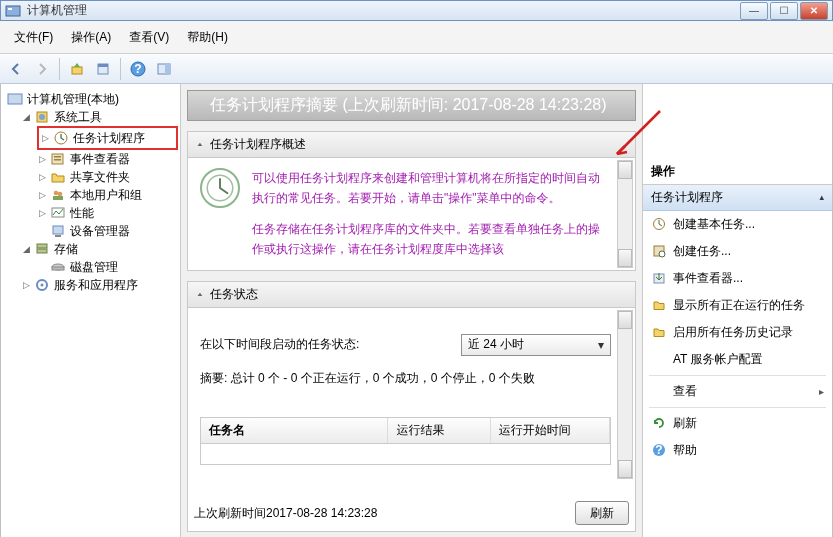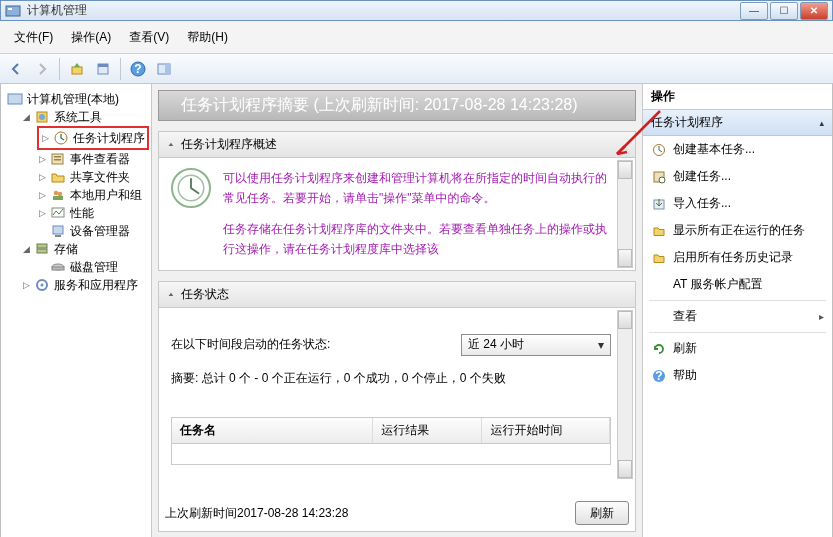--- a/index.html
+++ b/index.html
@@ -27,7 +27,7 @@
 
 
 .main { display:flex; height: calc(537px - 30px - 22px - 30px); border: 1px solid #bfbfbf; border-top:none; }
-.tree { width: 151px; border-right: 1px solid #c9c9c9; padding: 6px 2px; overflow:auto; background:#fff; }
+.tree { width: 180px; border-right: 1px solid #c9c9c9; padding: 6px 2px; overflow:auto; background:#fff; }
 .center { flex:1; background:#f0f0f0; padding: 6px; display:flex; flex-direction:column; overflow:hidden; }
 .actions { width: 190px; border-left: 1px solid #c9c9c9; background:#fff; display:flex; flex-direction:column; }
 

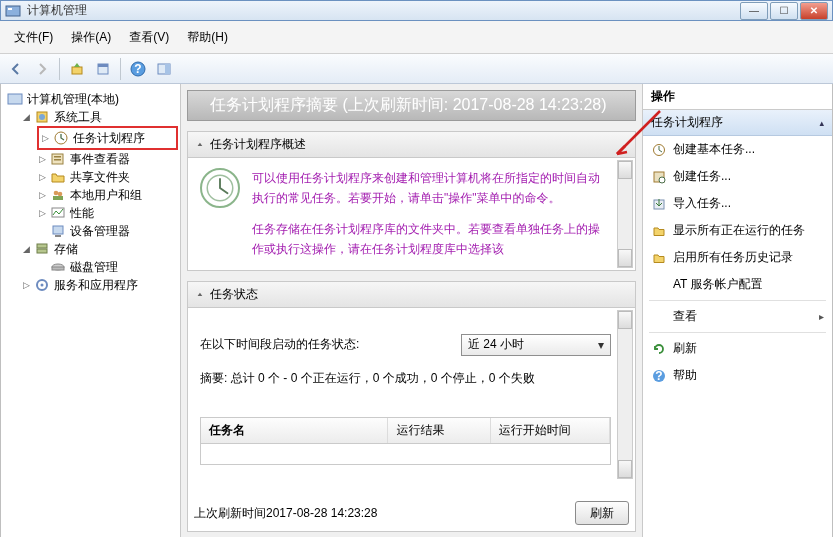--- a/index.html
+++ b/index.html
@@ -313,7 +313,7 @@
     </div>
   </div>
 
-  <div class="actions" style="position:relative;">
+  <div class="actions" style="position:relative;justify-content:center;">
     <div class="actions-hdr">操作</div>
     <div class="actions-cat">
         <span>任务计划程序</span>

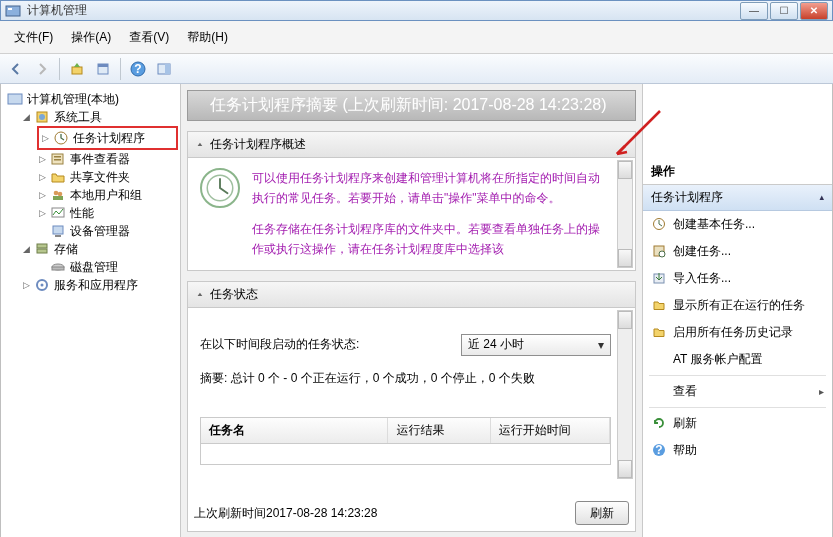--- a/index.html
+++ b/index.html
@@ -349,7 +349,7 @@
             <path d="M7 2 V8 M4 6 L7 9 L10 6" stroke="#3a7a3a" fill="none"></path>
           </svg>
         </span>
-      <span>导入任务...</span>
+      <span>事件查看器...</span>
     </div>
     <div class="act-item">
       <span class="ai">

